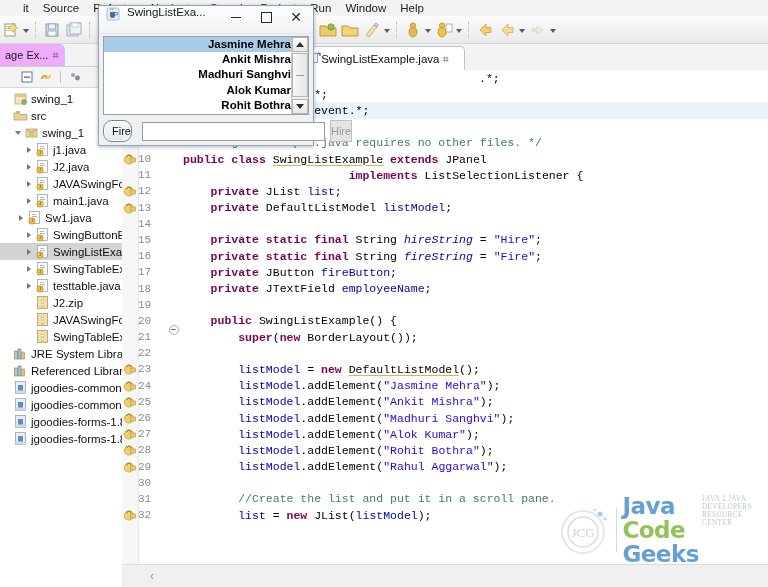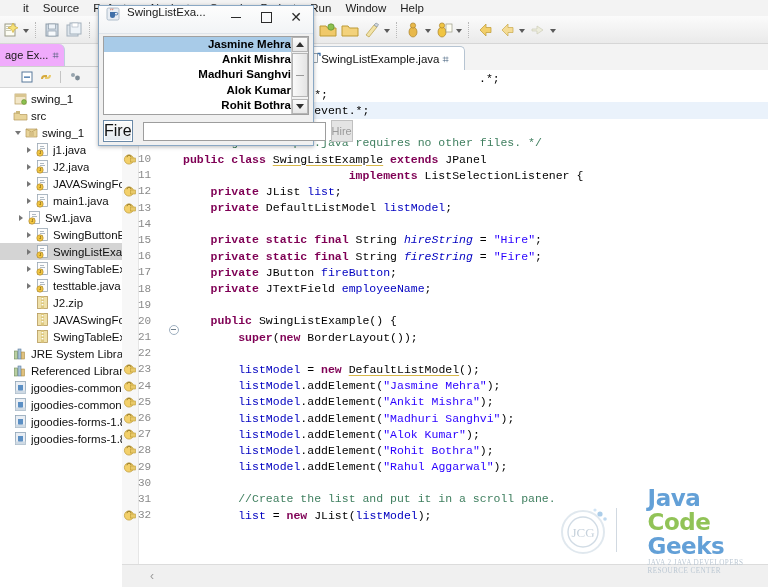--- a/index.html
+++ b/index.html
@@ -202,8 +202,8 @@
   .dlg-foot{position:absolute;left:4px;top:113px;width:206px;height:24px;
     display:flex;align-items:center;gap:5px;}
   .btn-fire{width:52px;height:20px;background:linear-gradient(#fbfbfb,#e3e9ef);
-    border:1px solid #6b8aa8;border-radius:0;display:flex;align-items:center;
-    justify-content:center;font-size:16px;color:#101010;box-shadow:inset 0 0 0 1px #fff;}
+    border:1px solid #6b8aa8;border-radius:9px;display:flex;align-items:center;
+    justify-content:center;font-size:11px;color:#101010;box-shadow:inset 0 0 0 1px #fff;padding-left:8px;}
   .foot-sep{width:1px;height:20px;background:#bfbfbf;}
   .dlg-input{flex:1;height:19px;background:#fff;border:1px solid #9d9d9d;box-sizing:border-box;}
   .btn-hire{width:50px;height:20px;background:#e4e4e4;border:1px solid #c0c0c0;

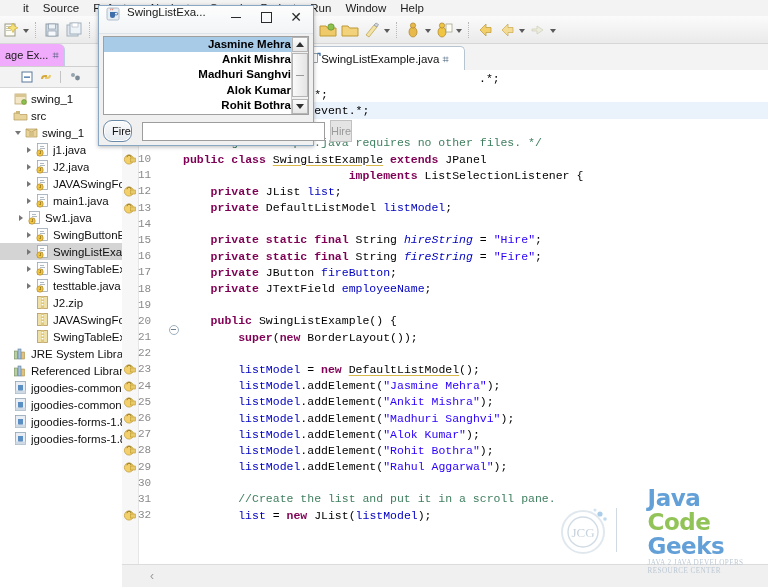--- a/index.html
+++ b/index.html
@@ -150,7 +150,7 @@
   }
   .wm-logo{width:60px;height:60px;position:relative;flex:0 0 60px;}
   .wm-divider{width:1px;height:44px;background:#cfd8e0;margin:0 6px 0 0;}
-  .wm-text{display:flex;flex-direction:column;justify-content:space-between;margin-left:25px;}
+  .wm-text{display:flex;flex-direction:row;justify-content:space-between;}
   .wm-title{font-size:23px;font-weight:bold;letter-spacing:-0.5px;
     font-family:"DejaVu Sans", sans-serif;line-height:24px;}
   .wm-title .j{color:#5b9bd5;}

